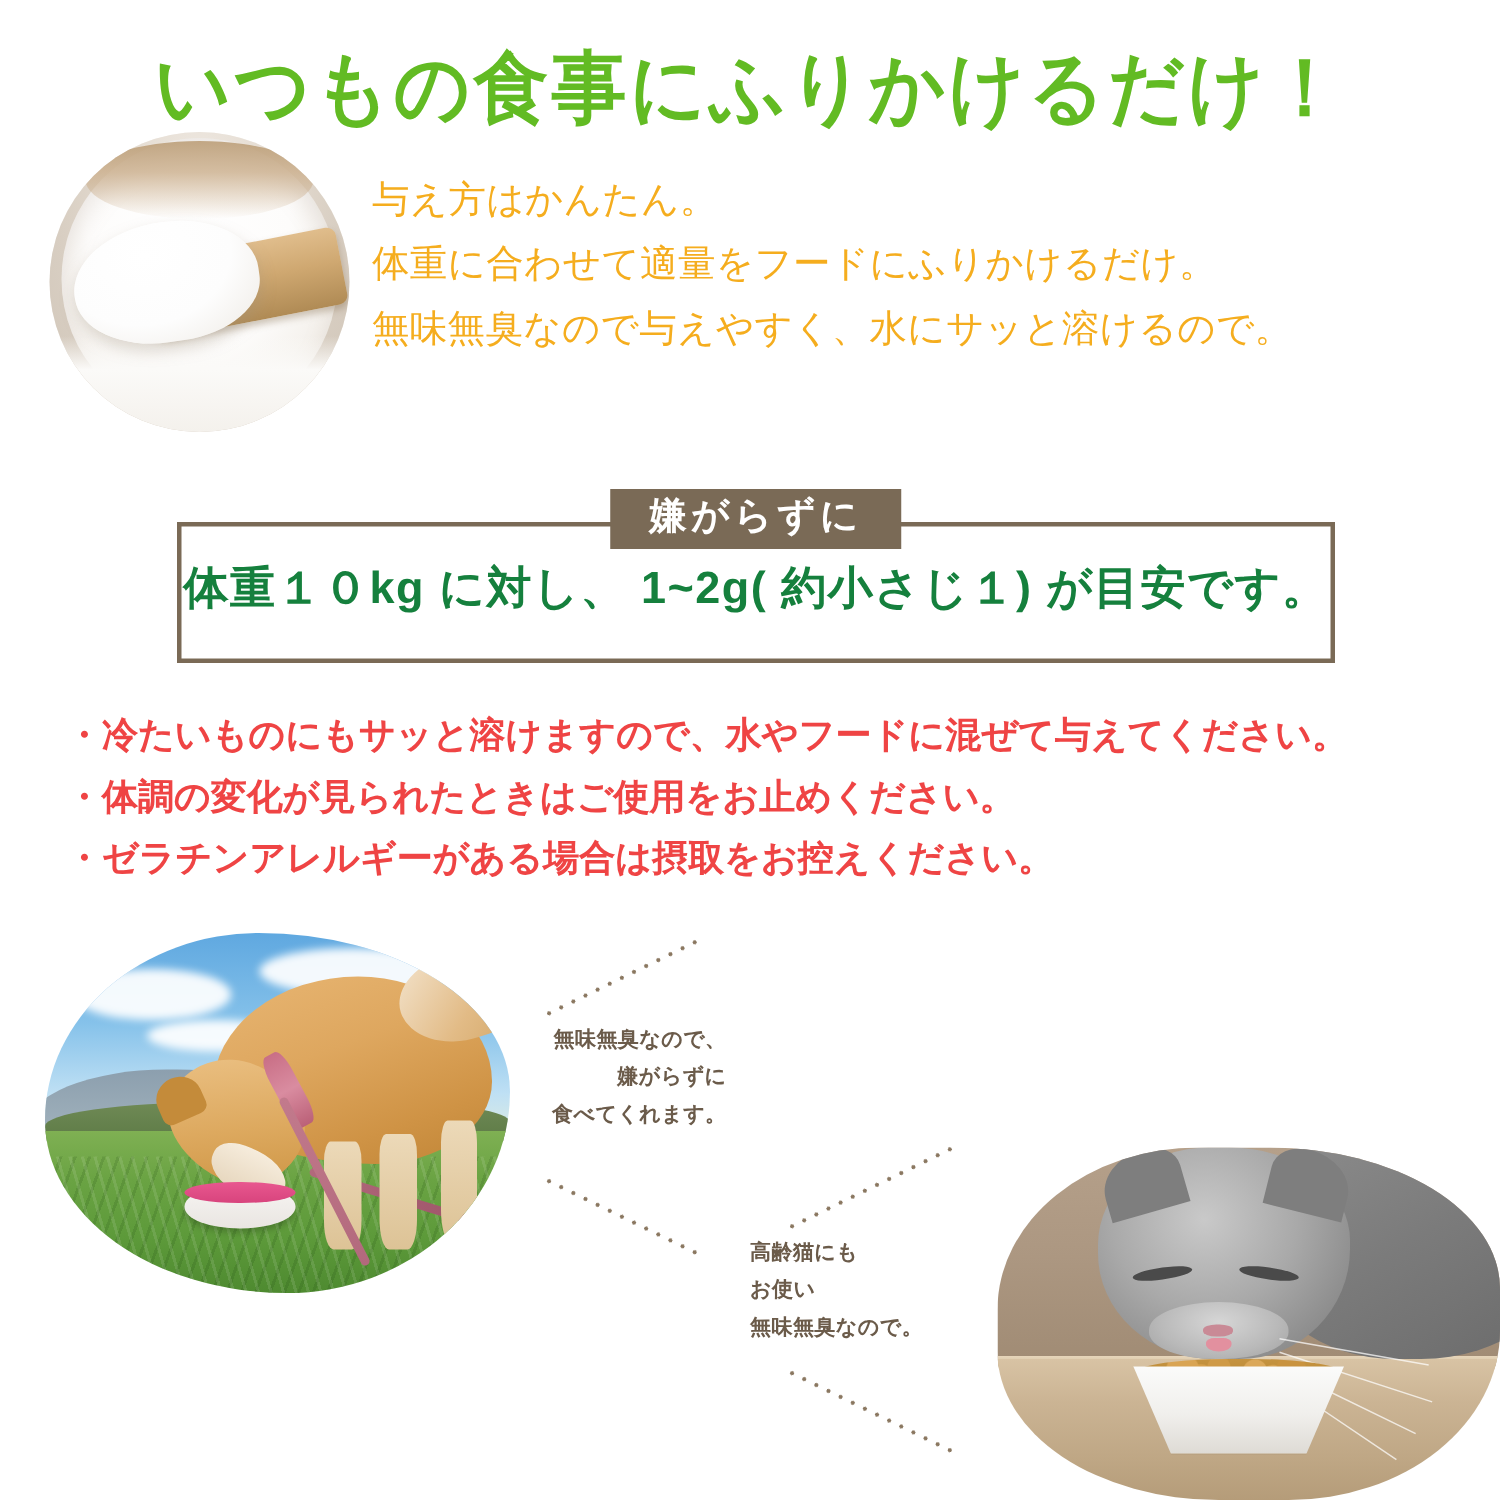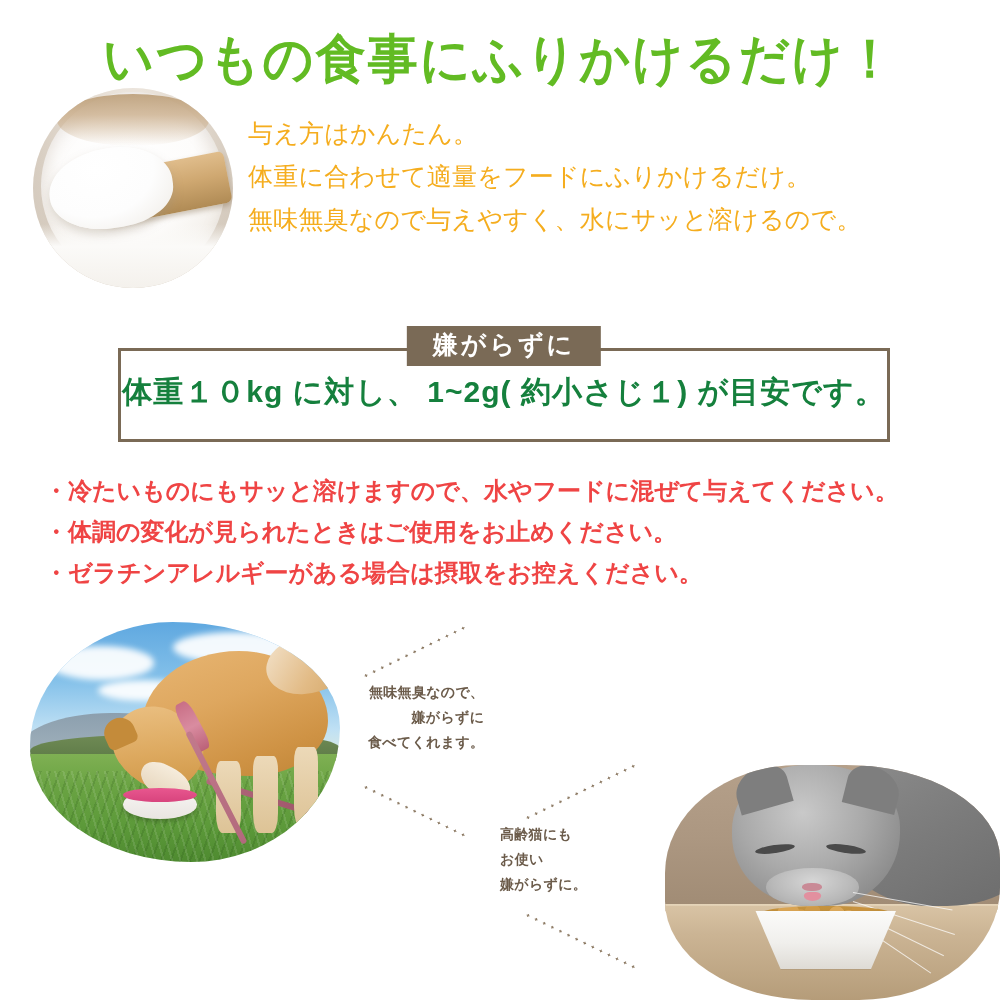--- a/index.html
+++ b/index.html
@@ -319,7 +319,7 @@
   <div class="caption cap-cat">
     <div>高齢猫にも</div>
     <div>お使い</div>
-    <div>嫌がらずに。</div>
+    <div>無味無臭なので。</div>
   </div>
 
   <div class="cat-photo">

